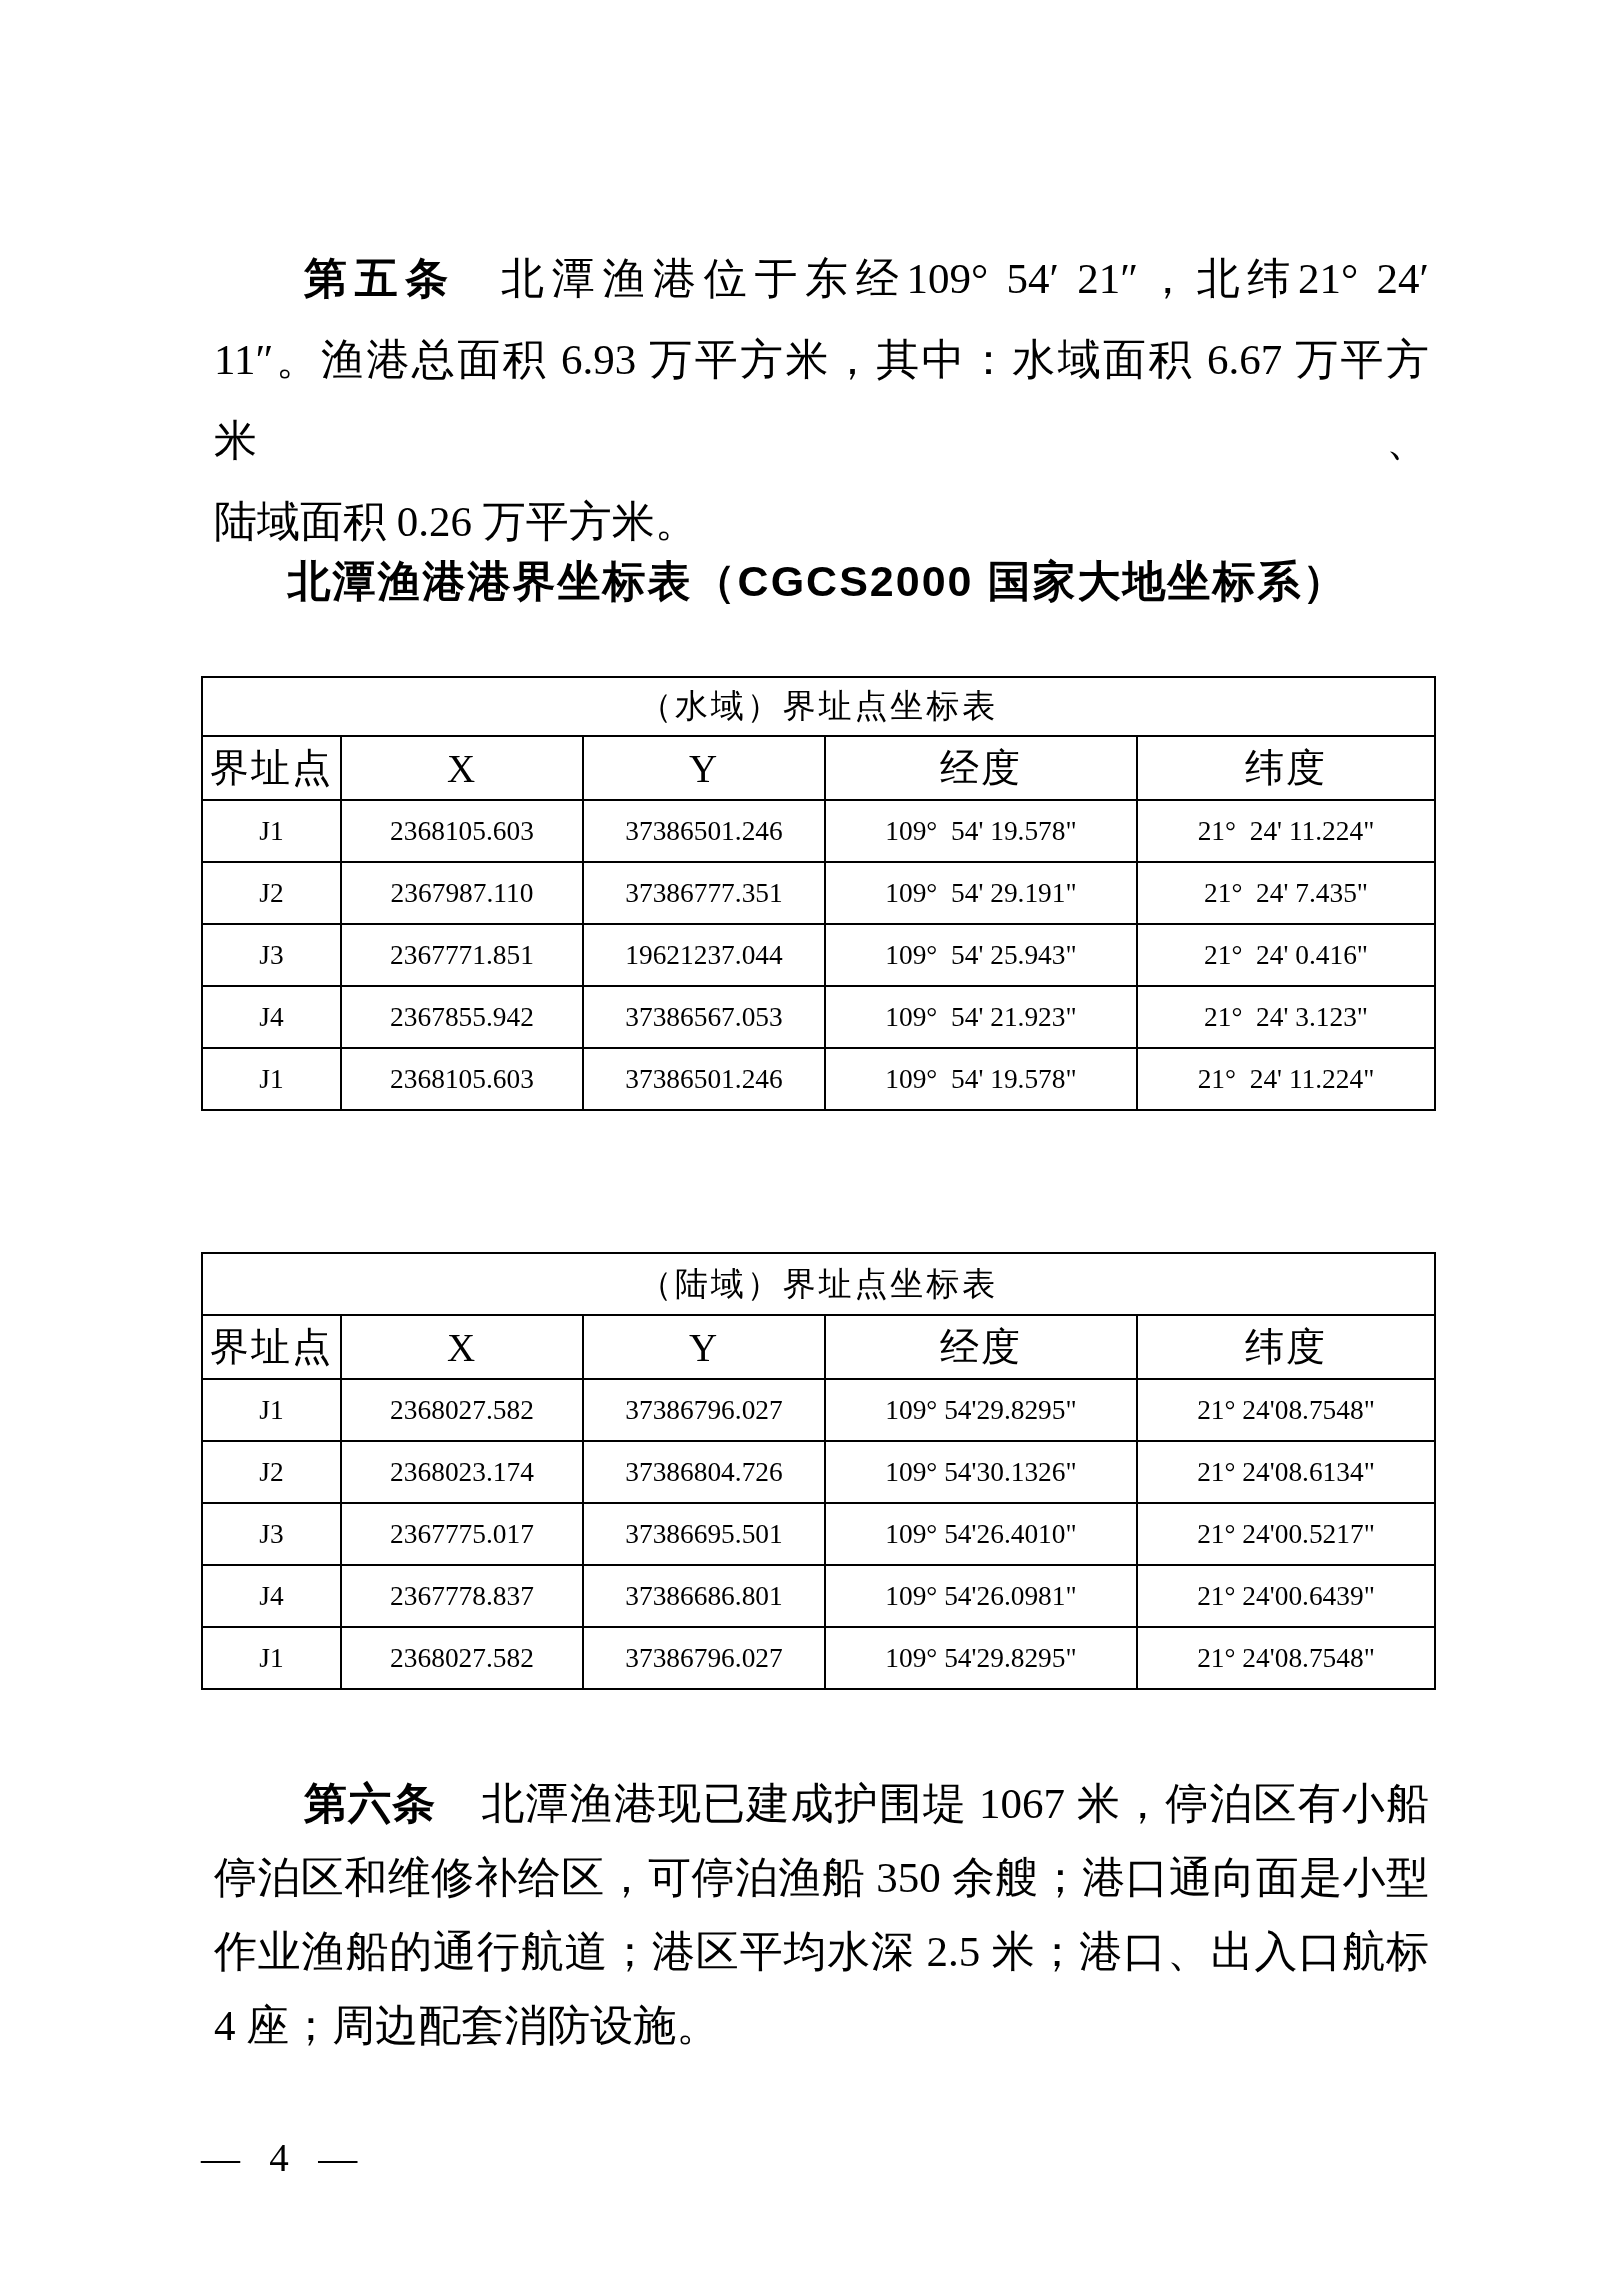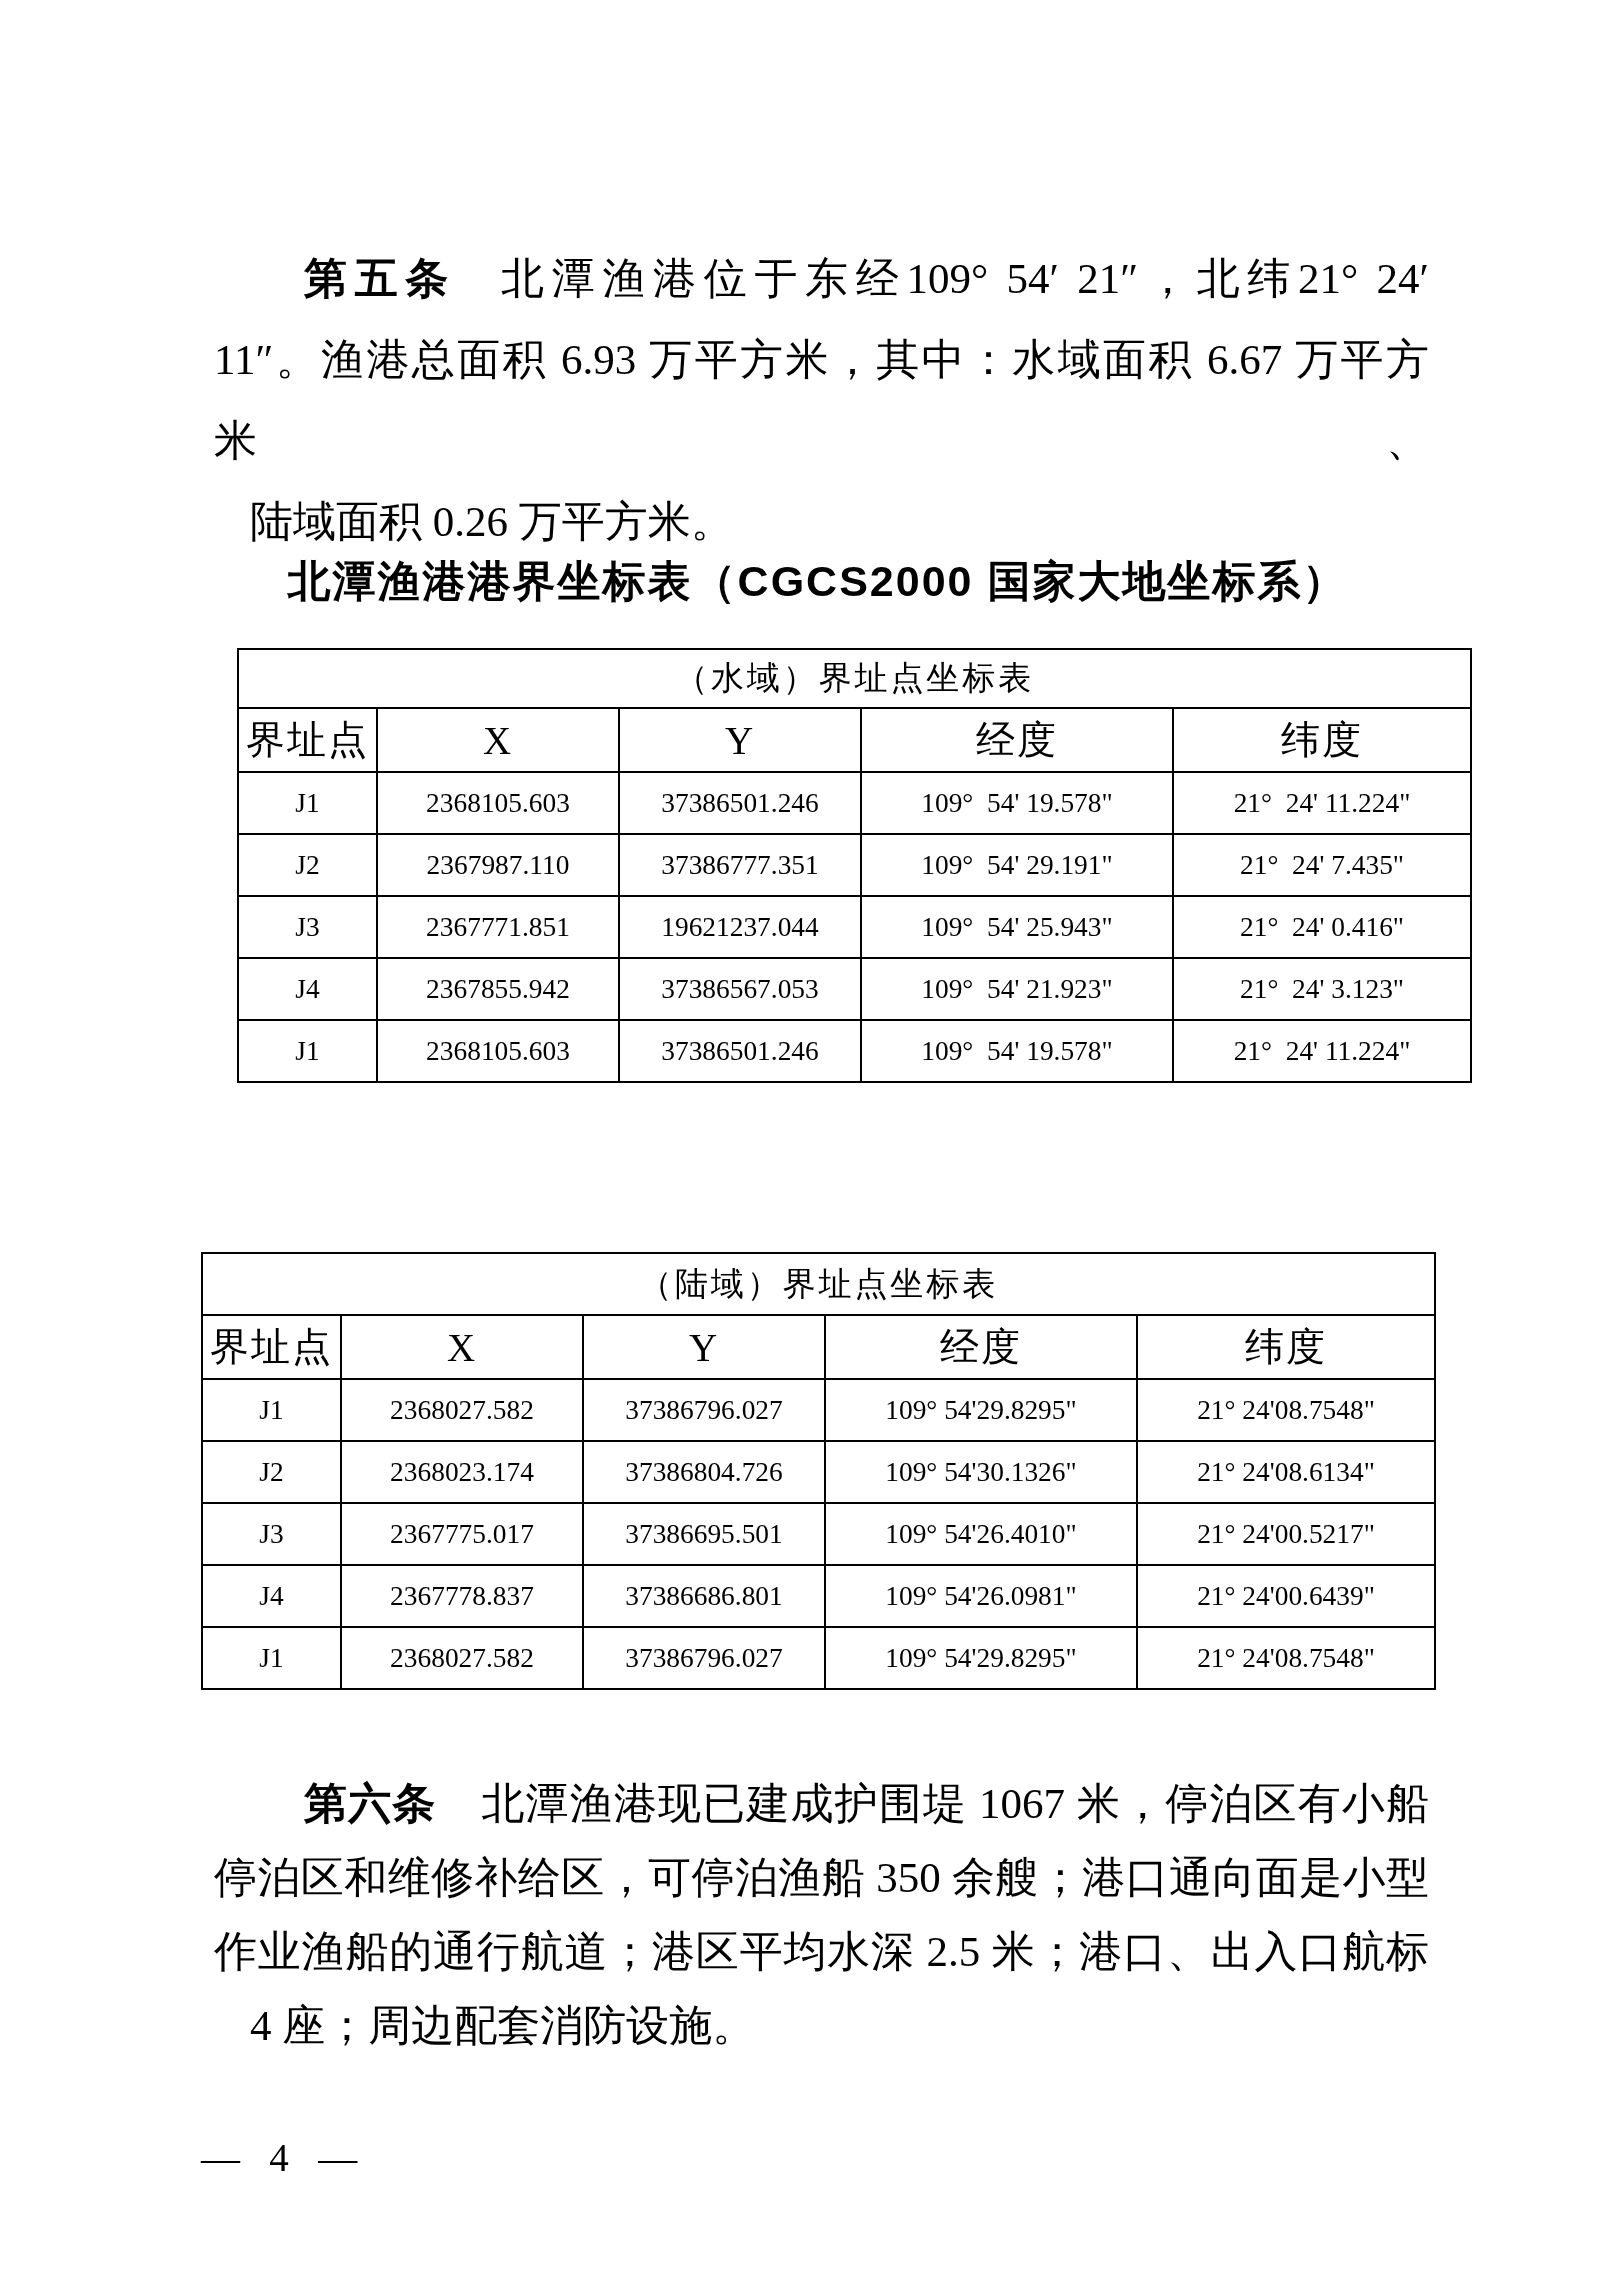--- a/index.html
+++ b/index.html
@@ -26,7 +26,7 @@
     text-align: justify;
     text-align-last: justify;
   }
-  .para .line.last { text-align-last: left; margin-left: 36px; }
+  .para .line.last { text-align-last: left; }
   .para .line.first { padding-left: 90px; }
   #article5 { top: 238px; }
   #article5 .line { line-height: 81px; }

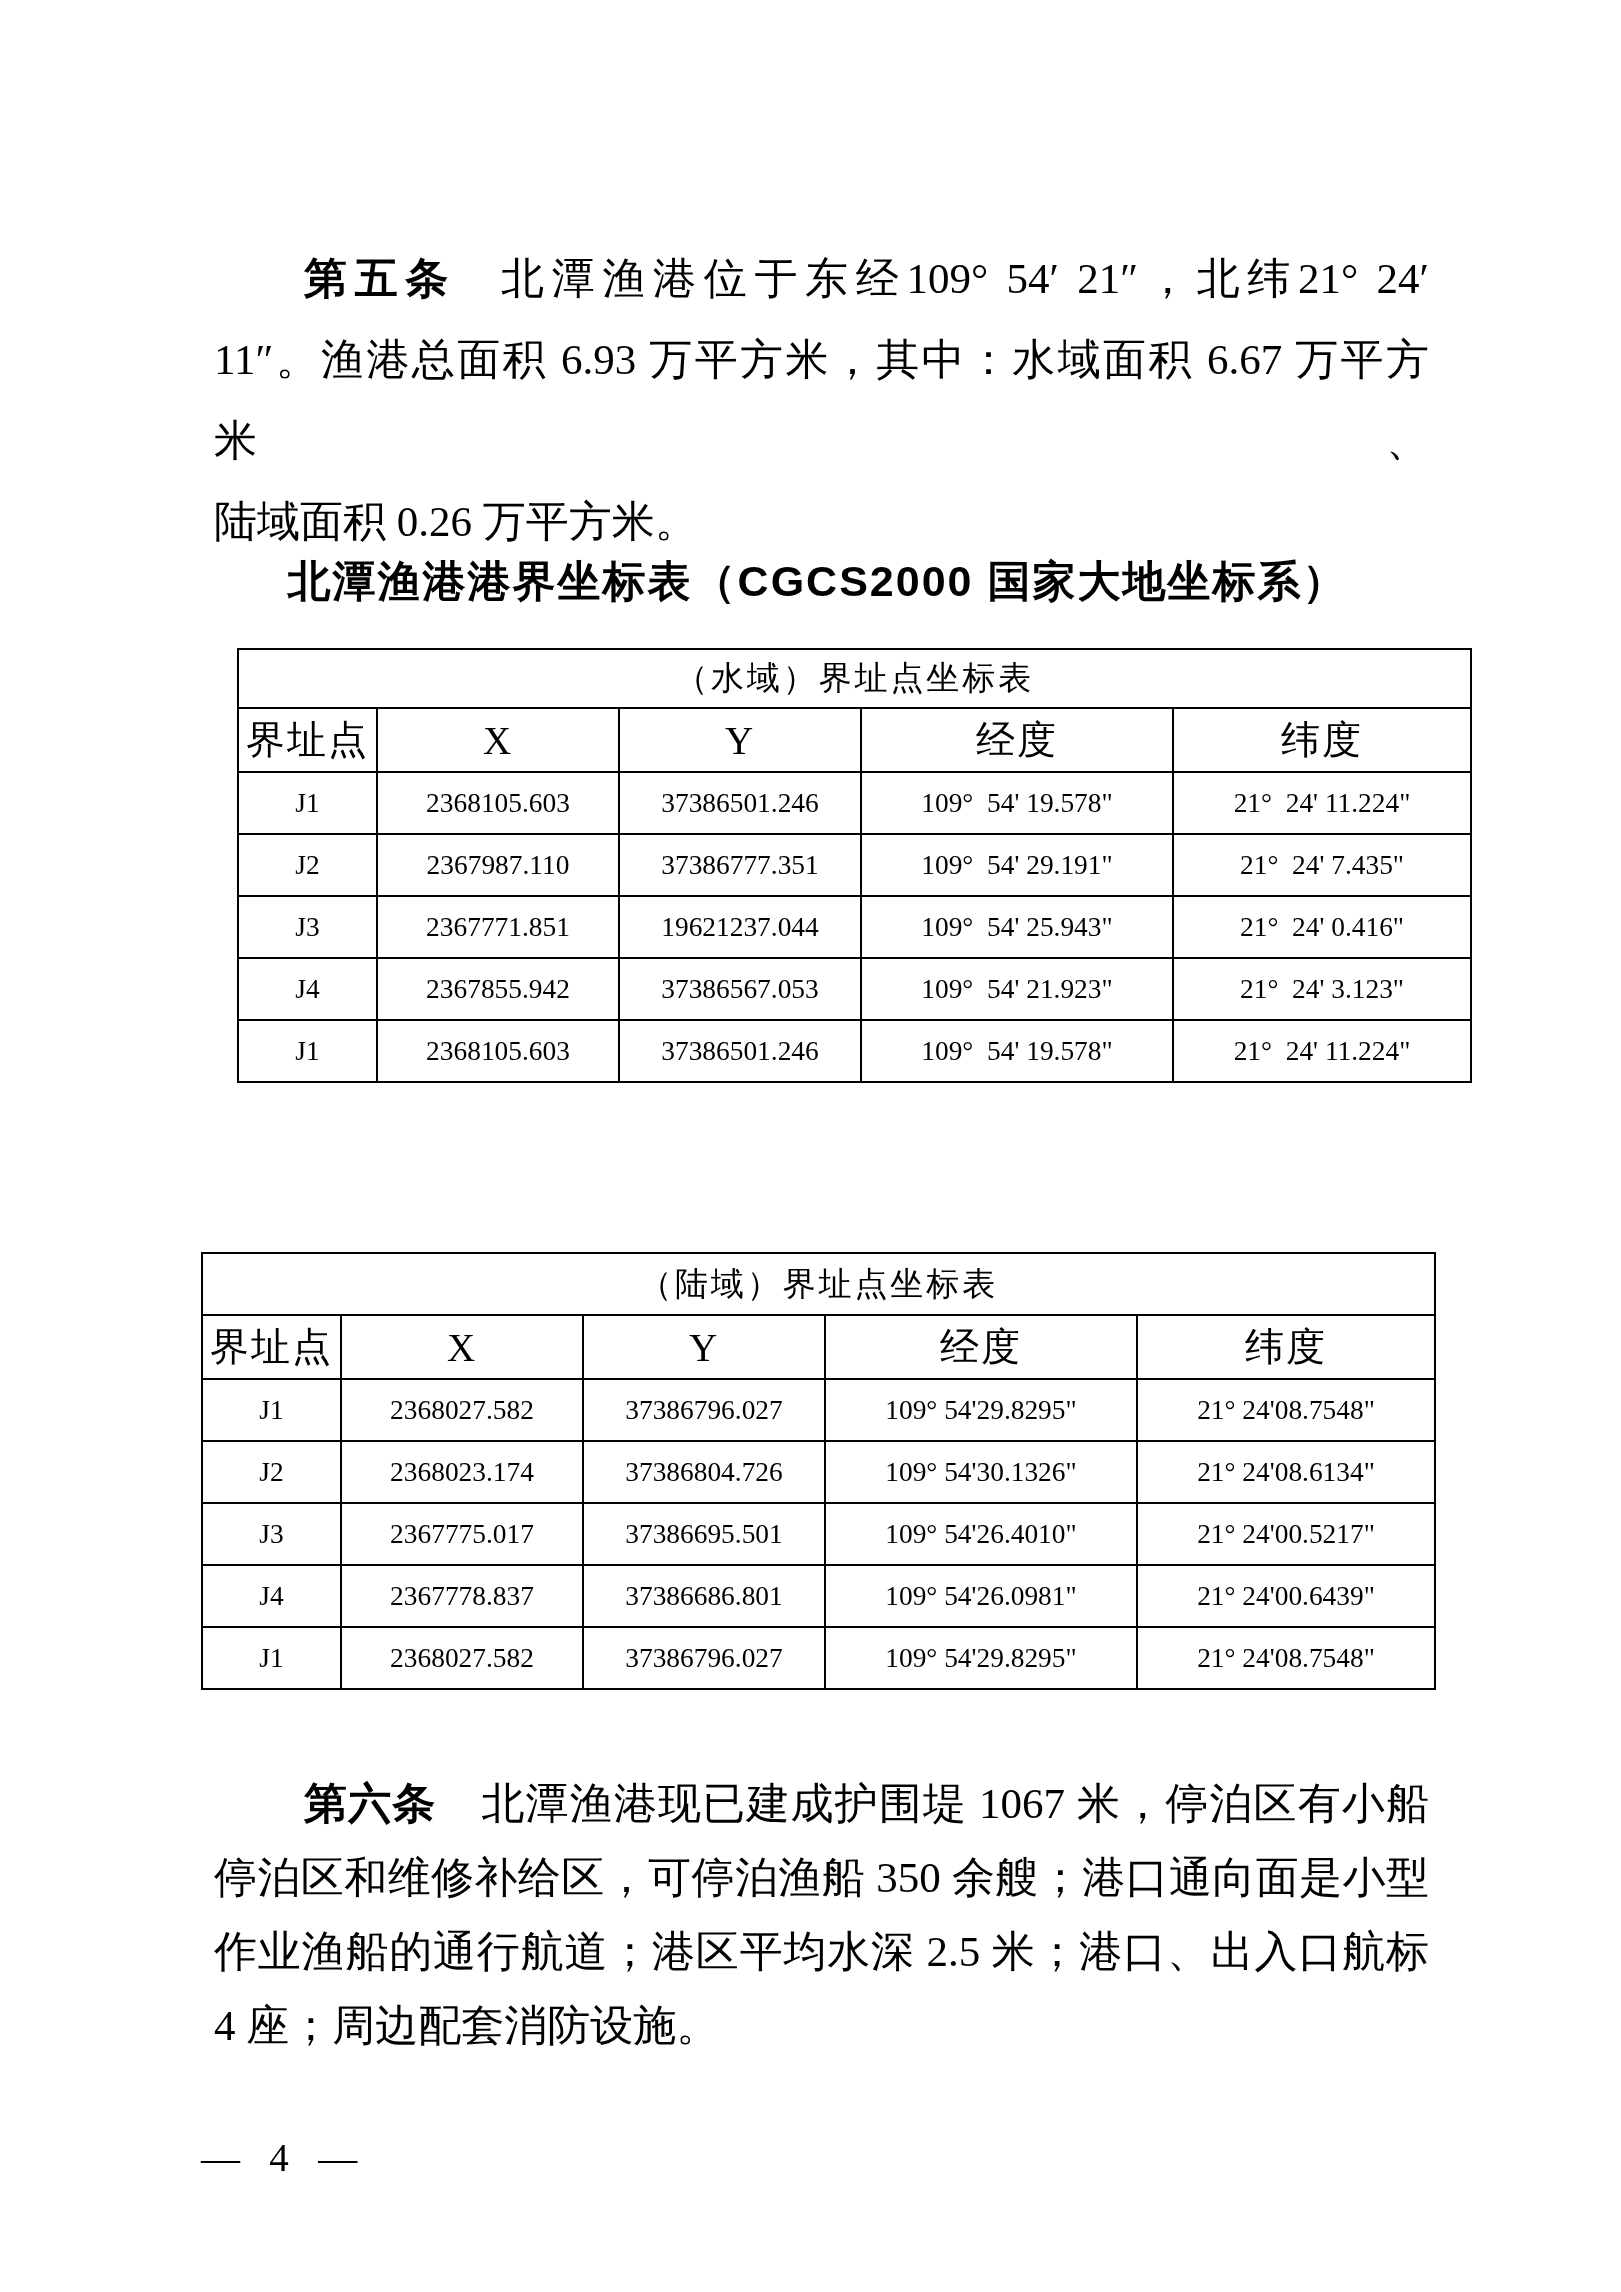--- a/index.html
+++ b/index.html
@@ -58,7 +58,7 @@
     table-layout: fixed;
     border: 2.9px solid #000;
   }
-  #water-table { top: 648px; margin-left: 36px; }
+  #water-table { top: 676px; }
   #land-table  { top: 1252px; padding-left: 15px; }
   .coords th, .coords td {
     border: 2px solid #000;

